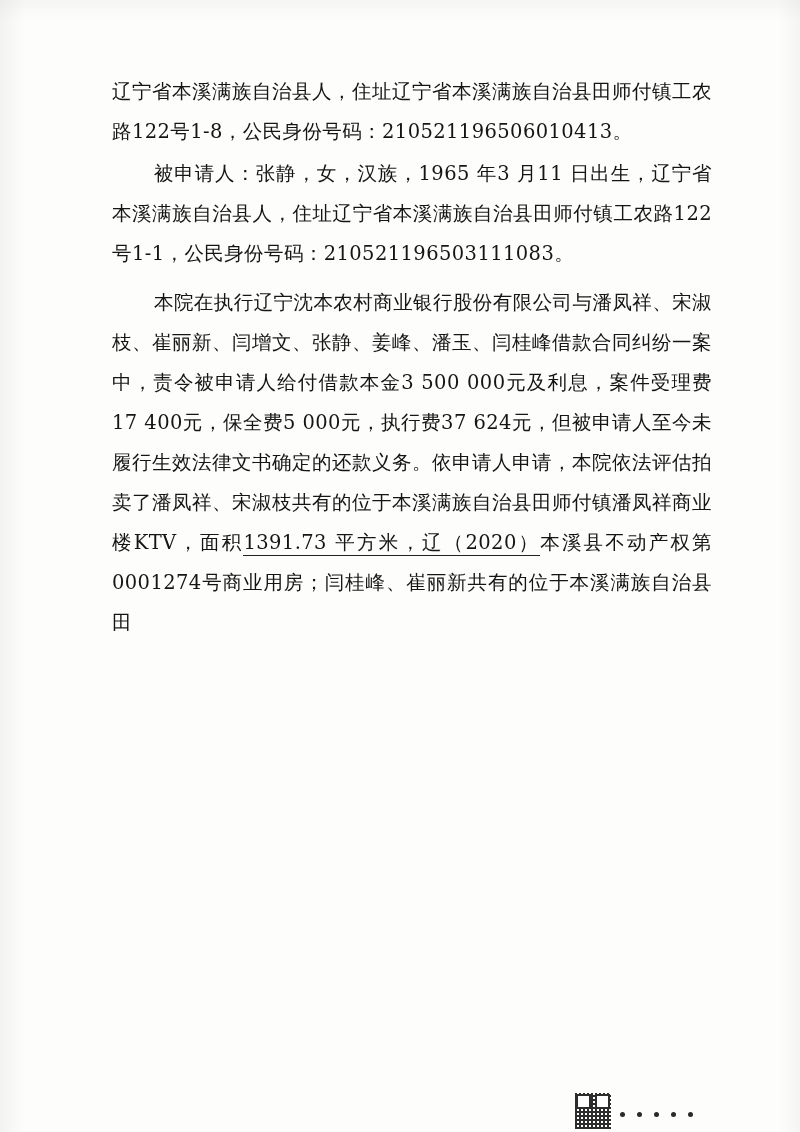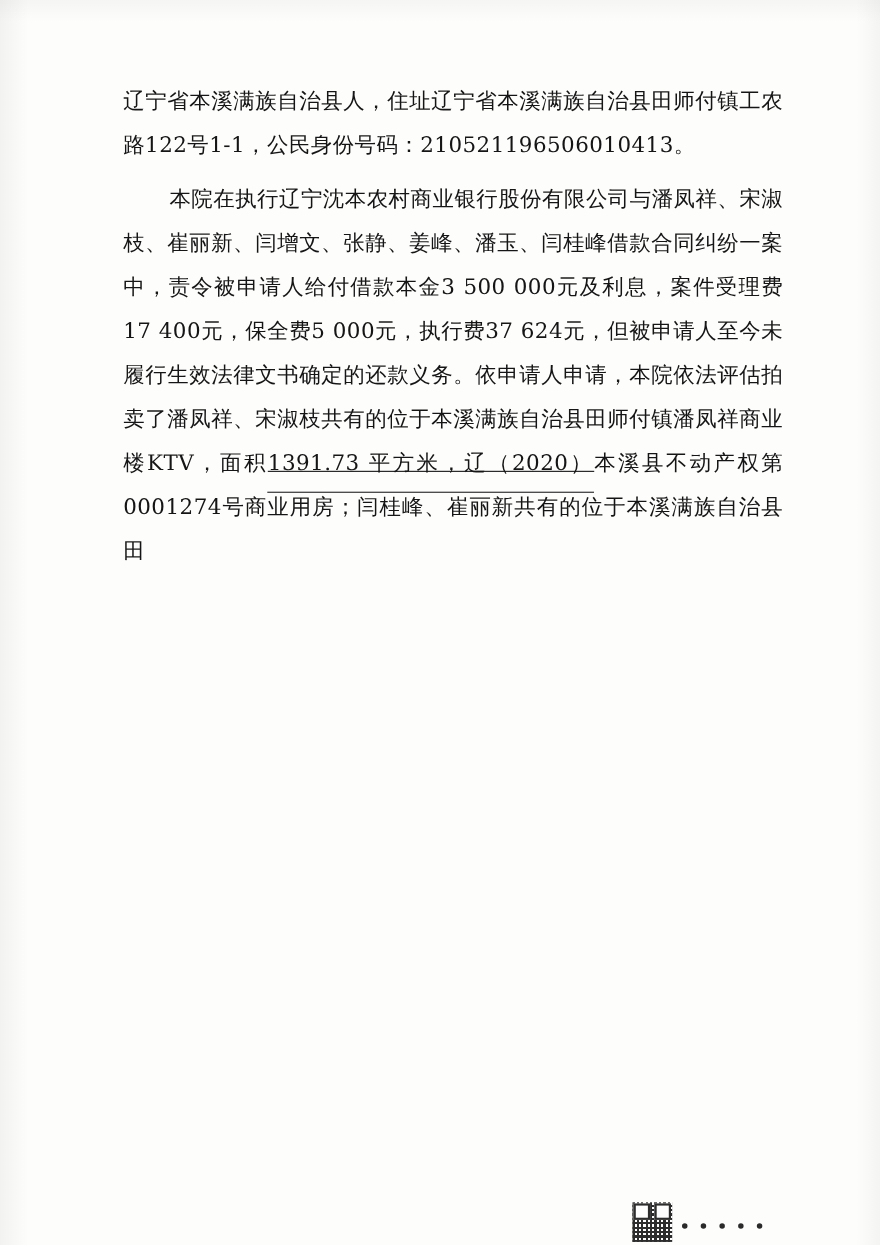--- a/index.html
+++ b/index.html
@@ -110,7 +110,7 @@
 
   <div class="body-text">
 
-    <p class="para">辽宁省本溪满族自治县人，住址辽宁省本溪满族自治县田师付镇工农路122号1-1，公民身份号码：210521196506010413。</p>
+    <p class="para">辽宁省本溪满族自治县人，住址辽宁省本溪满族自治县田师付镇工农路122号1-8，公民身份号码：210521196506010413。</p>
 
 
 

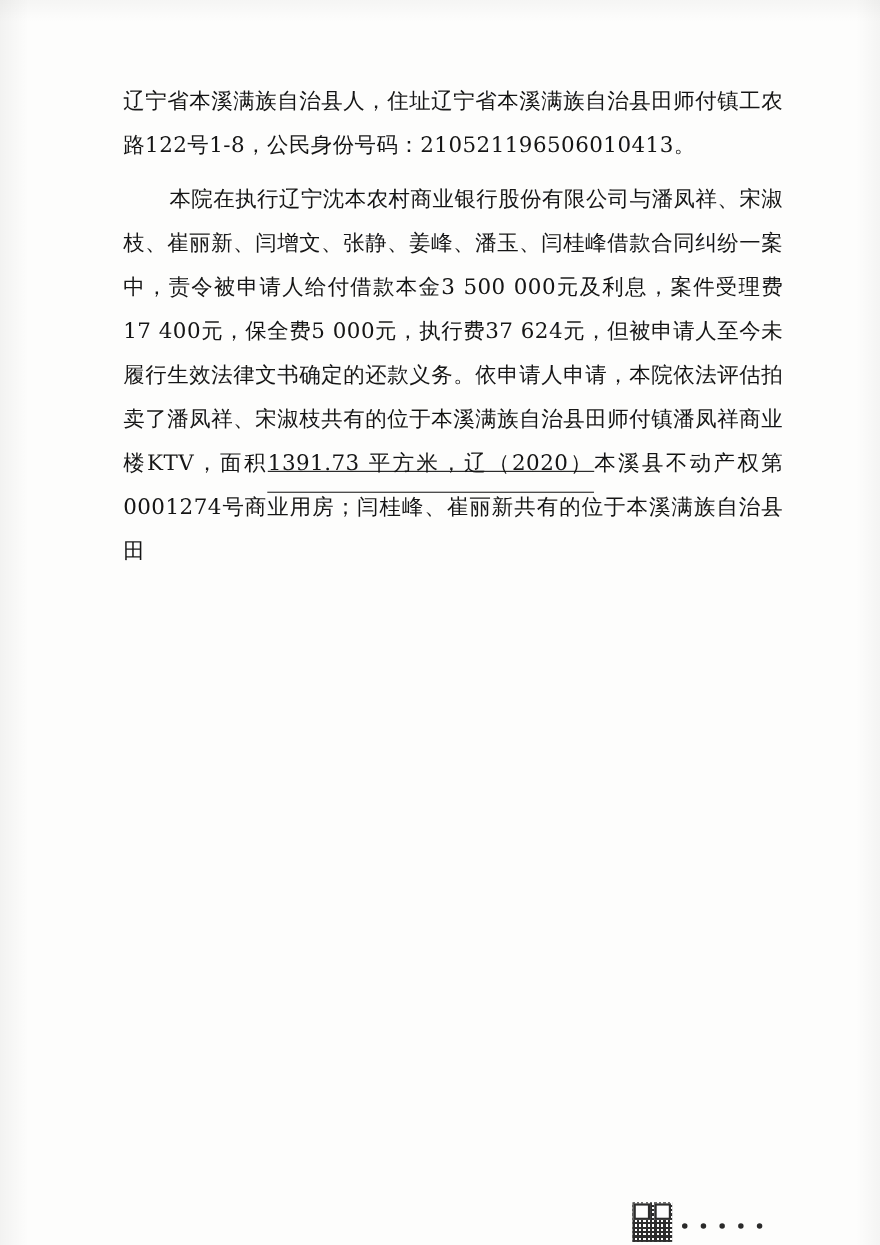--- a/index.html
+++ b/index.html
@@ -112,6 +112,7 @@
 
     <p class="para">辽宁省本溪满族自治县人，住址辽宁省本溪满族自治县田师付镇工农路122号1-8，公民身份号码：210521196506010413。</p>
 
+    <p class="para indent">被申请人：张静，女，汉族，1965 年3 月11 日出生，辽宁省本溪满族自治县人，住址辽宁省本溪满族自治县田师付镇工农路122号1-1，公民身份号码：210521196503111083。</p>
 
 
 

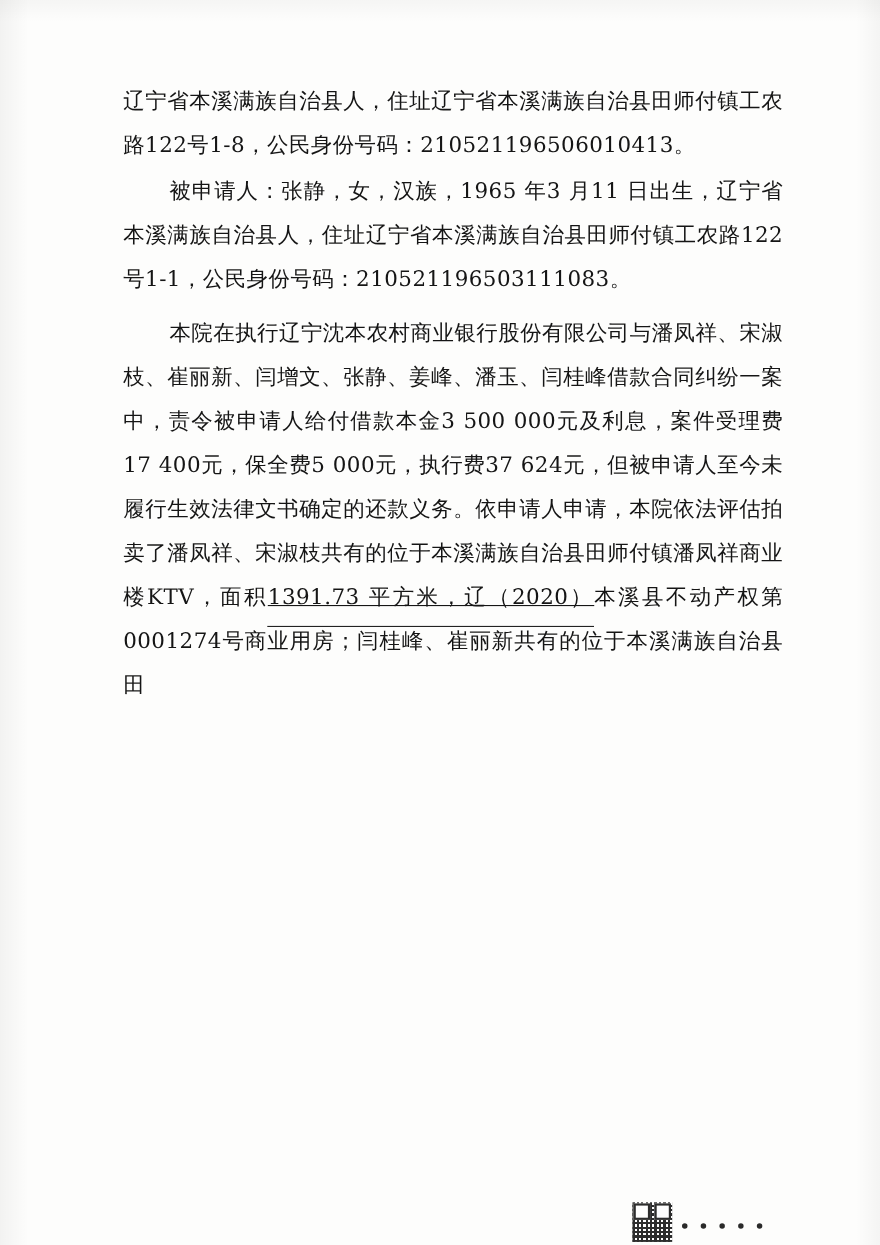--- a/index.html
+++ b/index.html
@@ -57,8 +57,7 @@
   }
   .underline-seg {
     border-bottom: 1.4px solid #222;
-    padding-bottom: 15px;
-    text-decoration: underline;
+    padding-bottom: 1px;
   }
   .footer {
     position: absolute;

